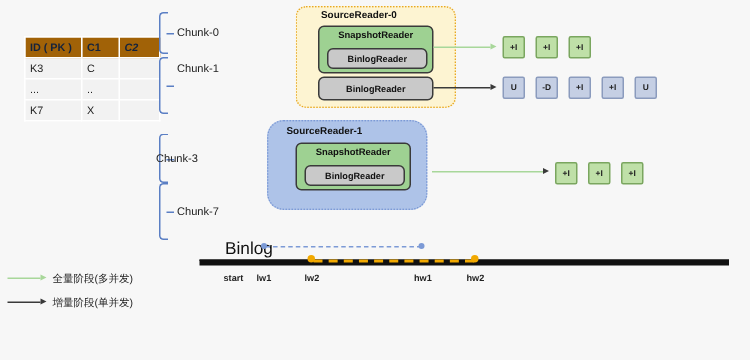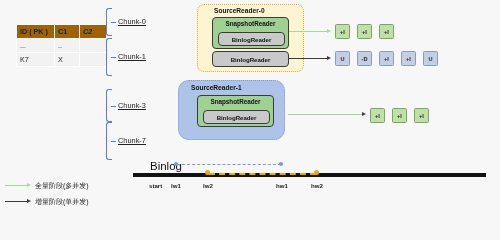--- a/index.html
+++ b/index.html
@@ -43,7 +43,7 @@
     position:absolute;left:4px;top:50%;width:5px;height:1.1px;
     background:#5b7fc4;
   }
-  .chunklbl{font-size:7.4px;color:#222;white-space:nowrap;text-decoration:underline;}
+  .chunklbl{font-size:7.4px;color:#222;white-space:nowrap;}
 
   
   .reader{border-radius:9px;}

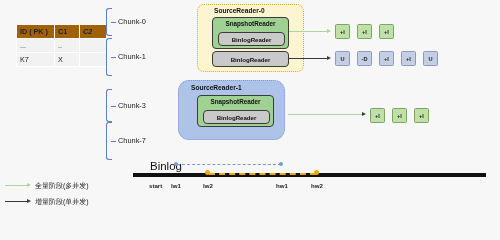--- a/index.html
+++ b/index.html
@@ -110,6 +110,11 @@
       <td class="c2">C2</td>
     </tr>
     <tr>
+      <td class="c0">K3</td>
+      <td class="c1">C</td>
+      <td class="c2"></td>
+    </tr>
+    <tr>
       <td class="c0">...</td>
       <td class="c1">..</td>
       <td class="c2"></td>

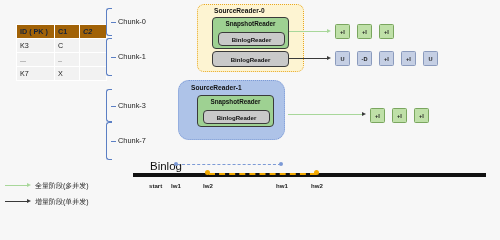--- a/index.html
+++ b/index.html
@@ -135,7 +135,7 @@
   <div class="abs bracket" style="left:106px;top:38px;height:36px;">
     <span class="nub"></span>
   </div>
-  <div class="abs chunklbl" style="left:118px;top:52px;">Chunk-1</div>
+  <div class="abs chunklbl" style="left:118px;top:41px;">Chunk-1</div>
 
   <div class="abs bracket" style="left:106px;top:89px;height:31px;">
     <span class="nub"></span>

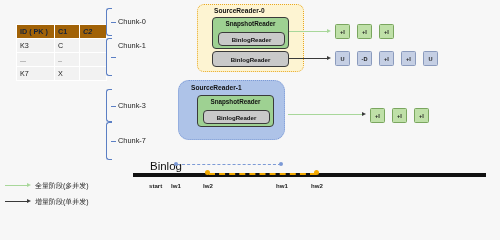--- a/index.html
+++ b/index.html
@@ -140,7 +140,7 @@
   <div class="abs bracket" style="left:106px;top:89px;height:31px;">
     <span class="nub"></span>
   </div>
-  <div class="abs chunklbl" style="left:118px;top:101px;">Chunk-3</div>
+  <div class="abs chunklbl" style="left:104px;top:101px;">Chunk-3</div>
 
   <div class="abs bracket" style="left:106px;top:122px;height:36px;">
     <span class="nub"></span>

